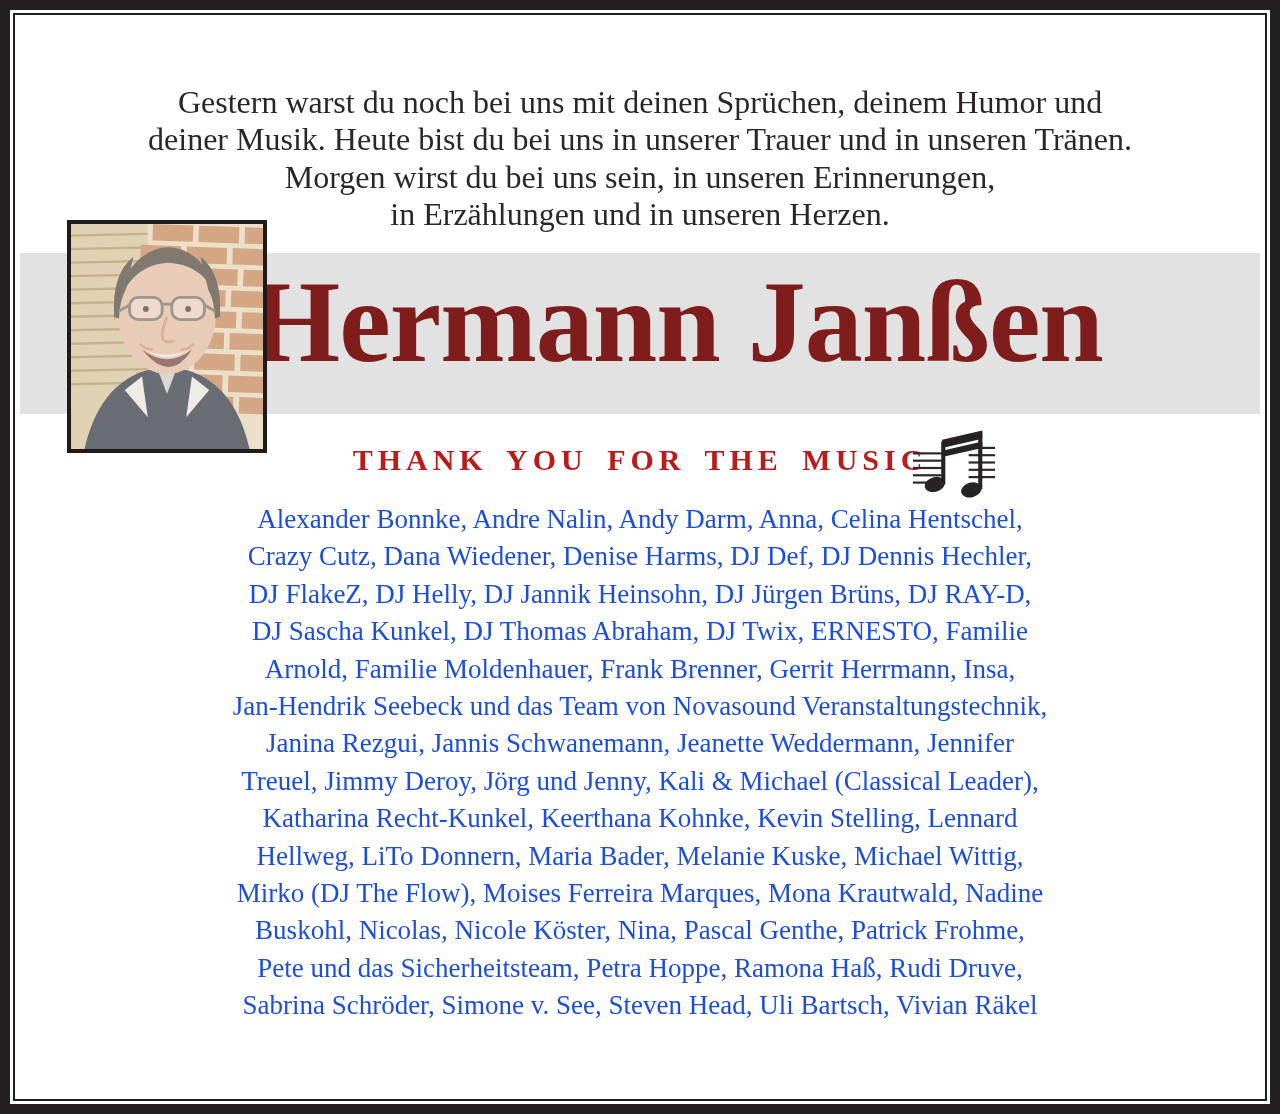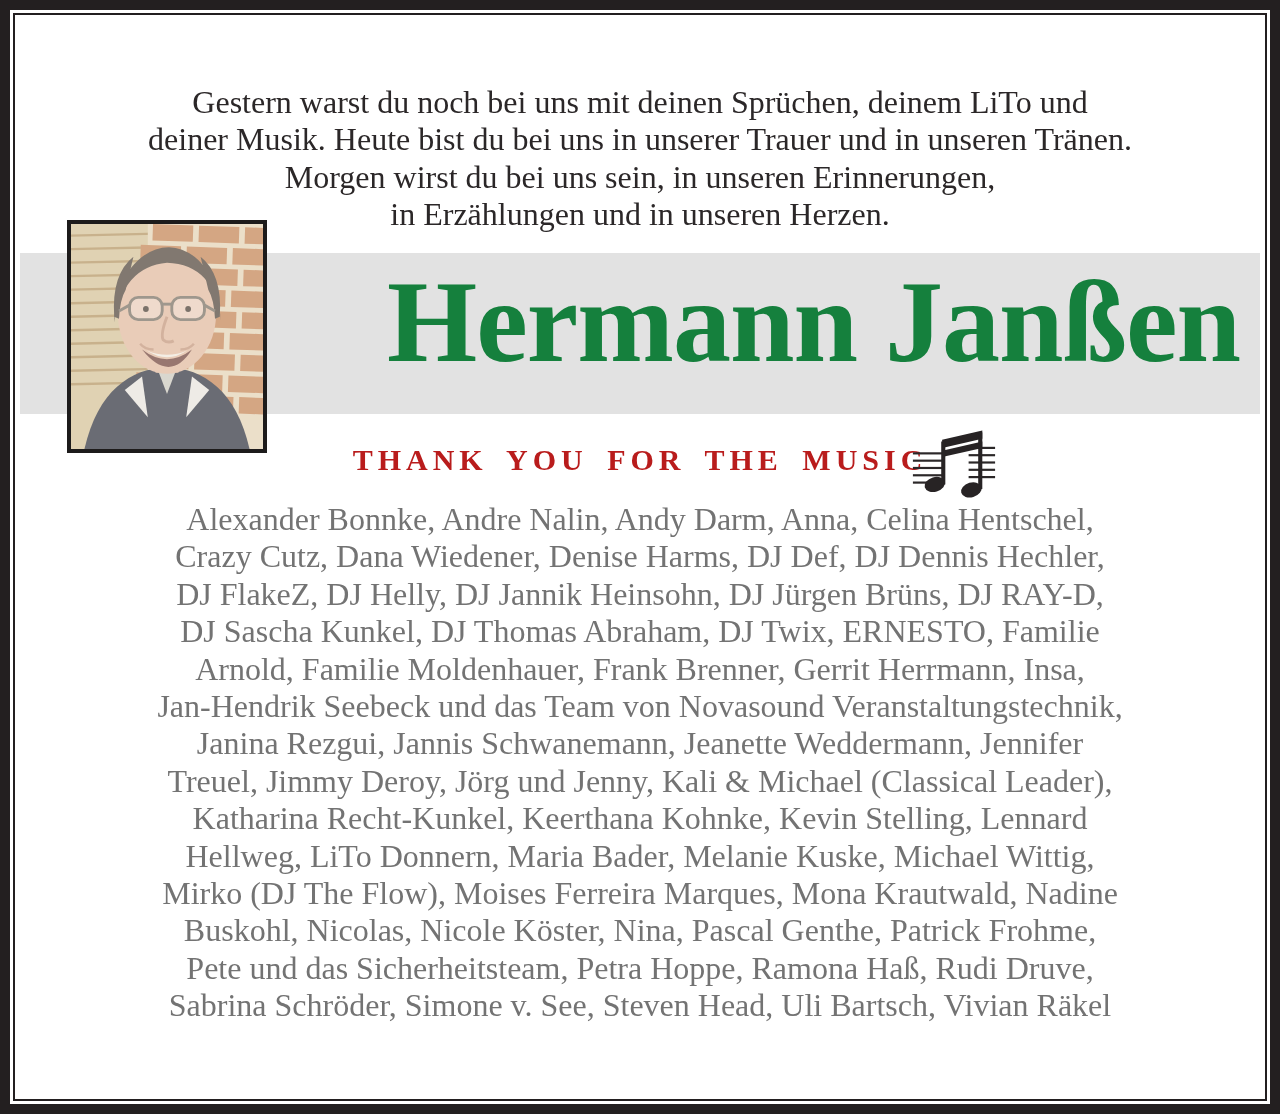--- a/index.html
+++ b/index.html
@@ -94,7 +94,7 @@
   <div class="frame-outer"></div>
   <div class="frame-inner"></div>
 
-  <div class="verse">Gestern warst du noch bei uns mit deinen Sprüchen, deinem LiTo und
+  <div class="verse">Gestern warst du noch bei uns mit deinen Sprüchen, deinem Humor und
 deiner Musik. Heute bist du bei uns in unserer Trauer und in unseren Tränen.
 Morgen wirst du bei uns sein, in unseren Erinnerungen,
 in Erzählungen und in unseren Herzen.</div>

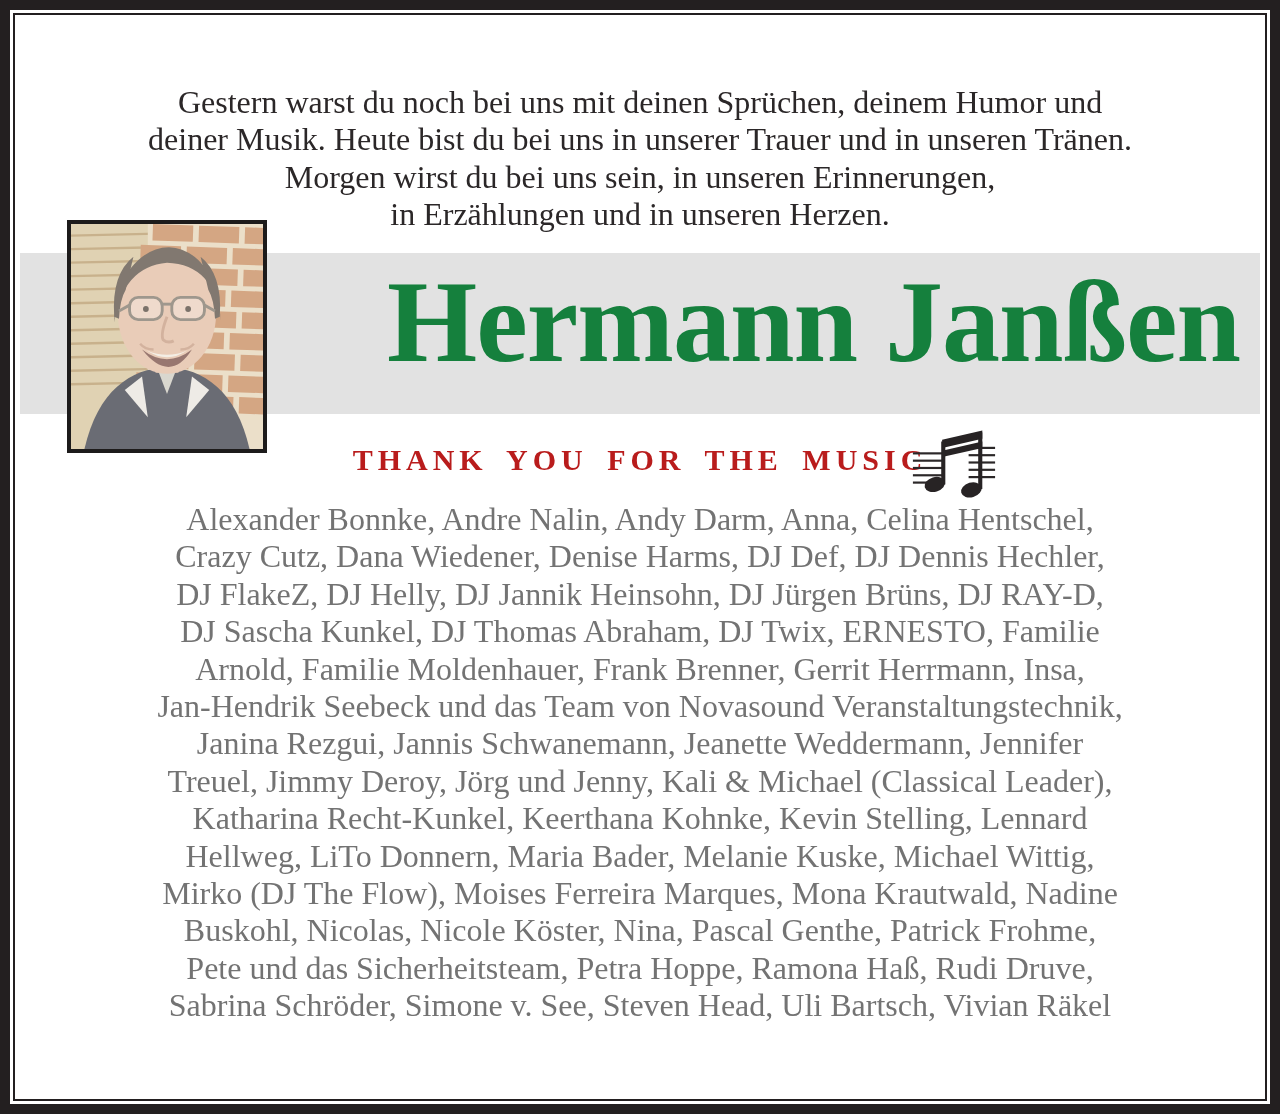--- a/index.html
+++ b/index.html
@@ -42,12 +42,12 @@
   .deceased-name {
     position: absolute;
     top: 264px; left: 250px; right: 40px;
-    text-align: right;
+    text-align: left;
     font-weight: 700;
     font-size: 116px;
     line-height: 1;
     letter-spacing: -1px;
-    color: #15803d;
+    color: #7f1d1d;
     white-space: nowrap;
   }
   .portrait {

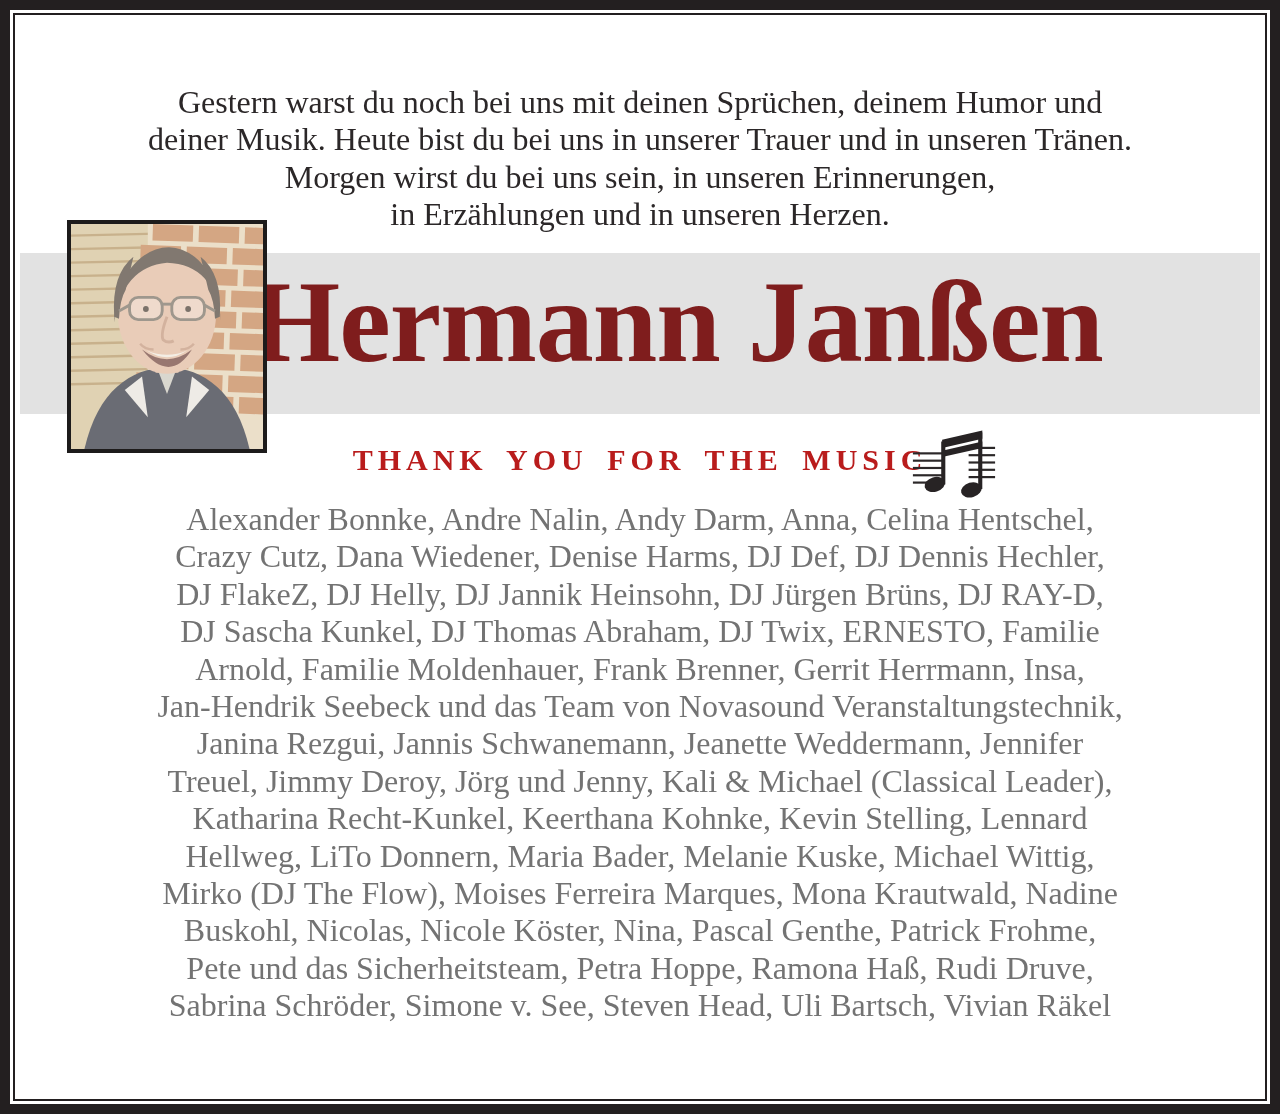--- a/index.html
+++ b/index.html
@@ -80,10 +80,10 @@
     position: absolute;
     top: 501px; left: 42px; right: 42px;
     text-align: center;
-    font-size: 32px;
+    font-size: 27px;
     line-height: 37.4px;
     white-space: pre-line;
-    color: #737373;
+    color: #1d4ed8;
   }
 </style>
 </head>

